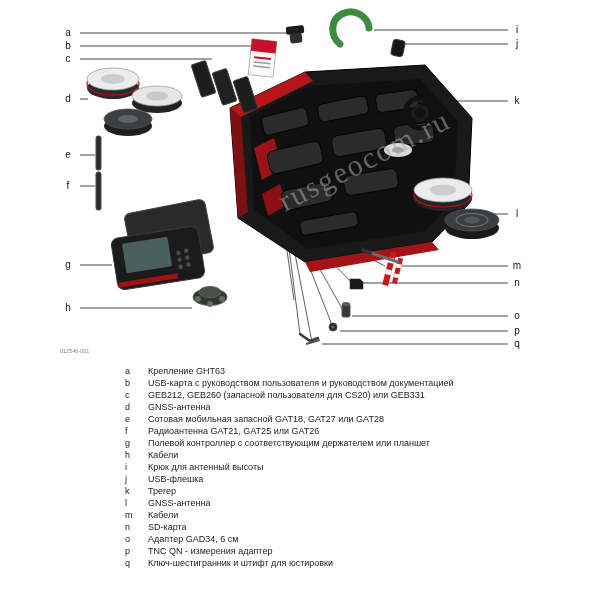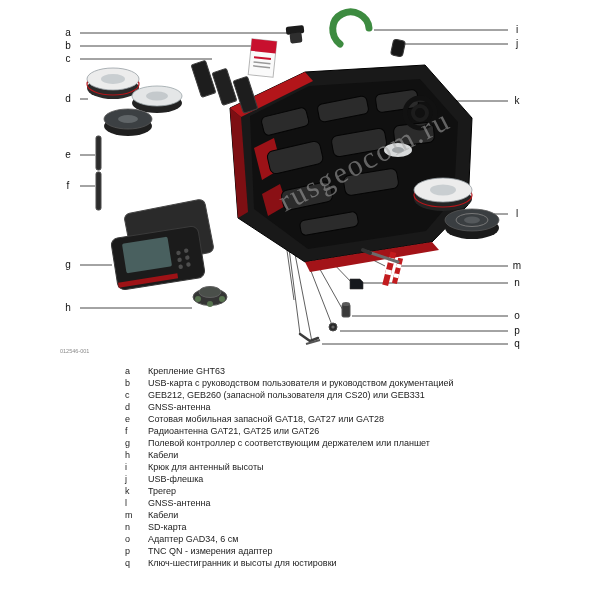--- a/index.html
+++ b/index.html
@@ -303,7 +303,7 @@
     </div>
     <div class="lrow">
       <span class="llet">q</span>
-      <span class="ltxt">Ключ-шестигранник и высоты для юстировки</span>
+      <span class="ltxt">Ключ-шестигранник и штифт для юстировки</span>
     </div>
   </div>
 

